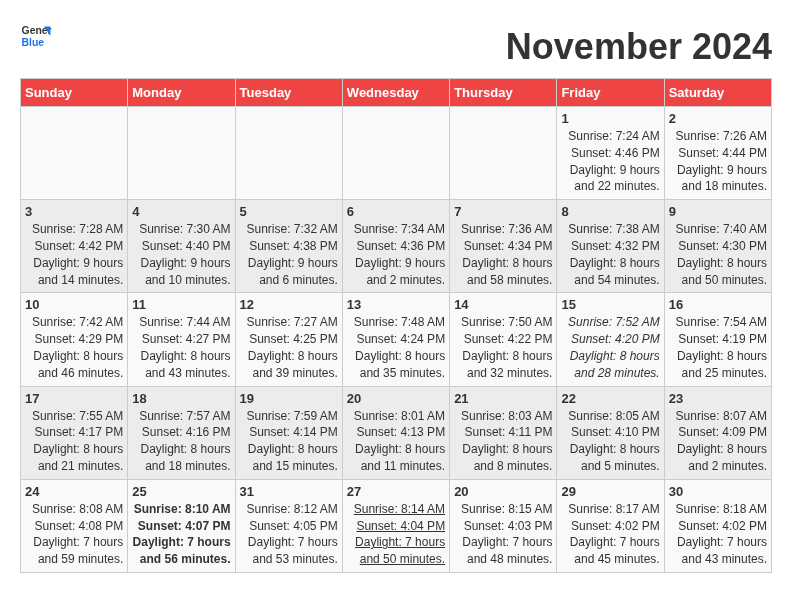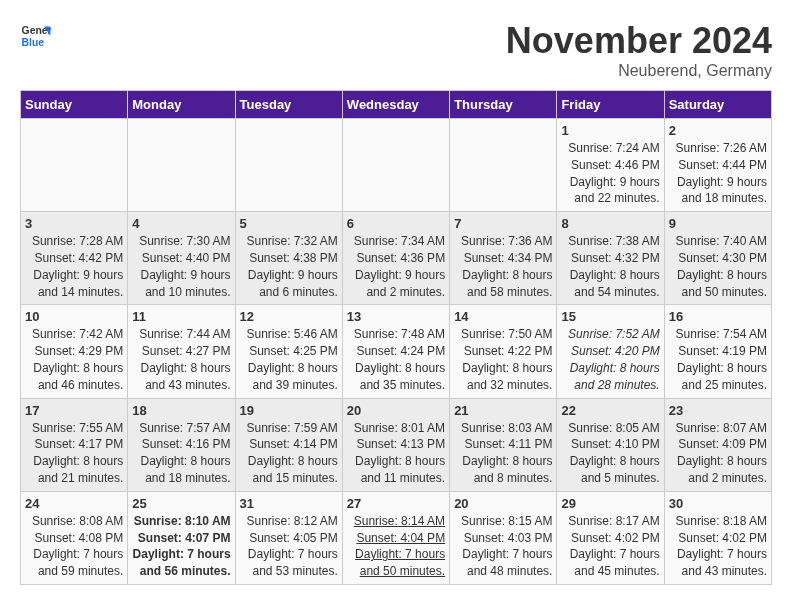--- a/index.html
+++ b/index.html
@@ -32,6 +32,7 @@
       font-size: 36px;
       font-weight: bold;
       color: #333;
+      margin-top: 6px;
     }
     .location {
       font-size: 16px;

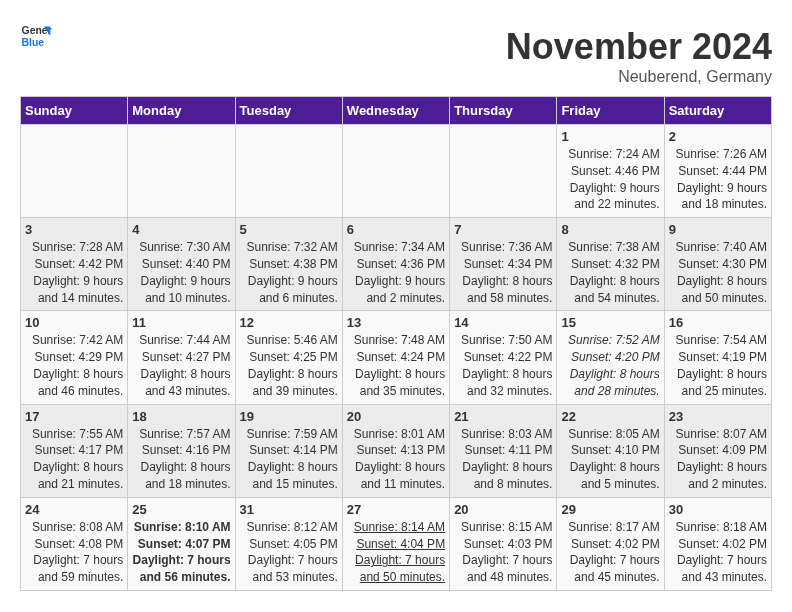--- a/index.html
+++ b/index.html
@@ -95,7 +95,6 @@
   </div>
   <div class="title-block">
     <div class="month-title">November 2024</div>
-    <div class="location">Neuberend, Germany</div>
   </div>
 </div>
 

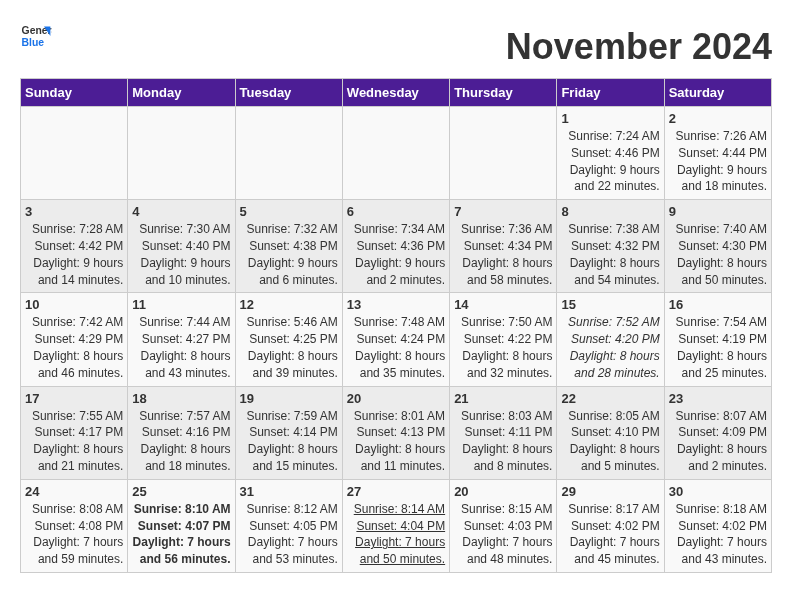--- a/index.html
+++ b/index.html
@@ -44,7 +44,7 @@
       table-layout: fixed;
     }
     thead tr th {
-      background-color: #4c1d95;
+      background-color: #ef4444;
       color: #fff;
       font-size: 13px;
       font-weight: bold;

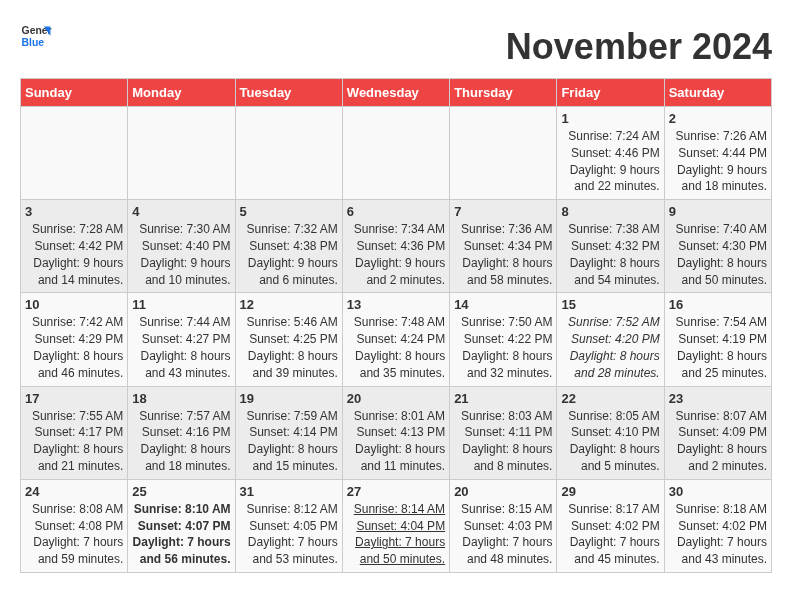--- a/index.html
+++ b/index.html
@@ -200,7 +200,7 @@
         </td>
         <td>
           <span class="day-number">12</span>
-          <div class="day-info" style="white-space: pre-line;">Sunrise: 5:46 AM
+          <div class="day-info" style="white-space: pre-line;">Sunrise: 7:27 AM
 Sunset: 4:25 PM
 Daylight: 8 hours
 and 39 minutes.</div>

